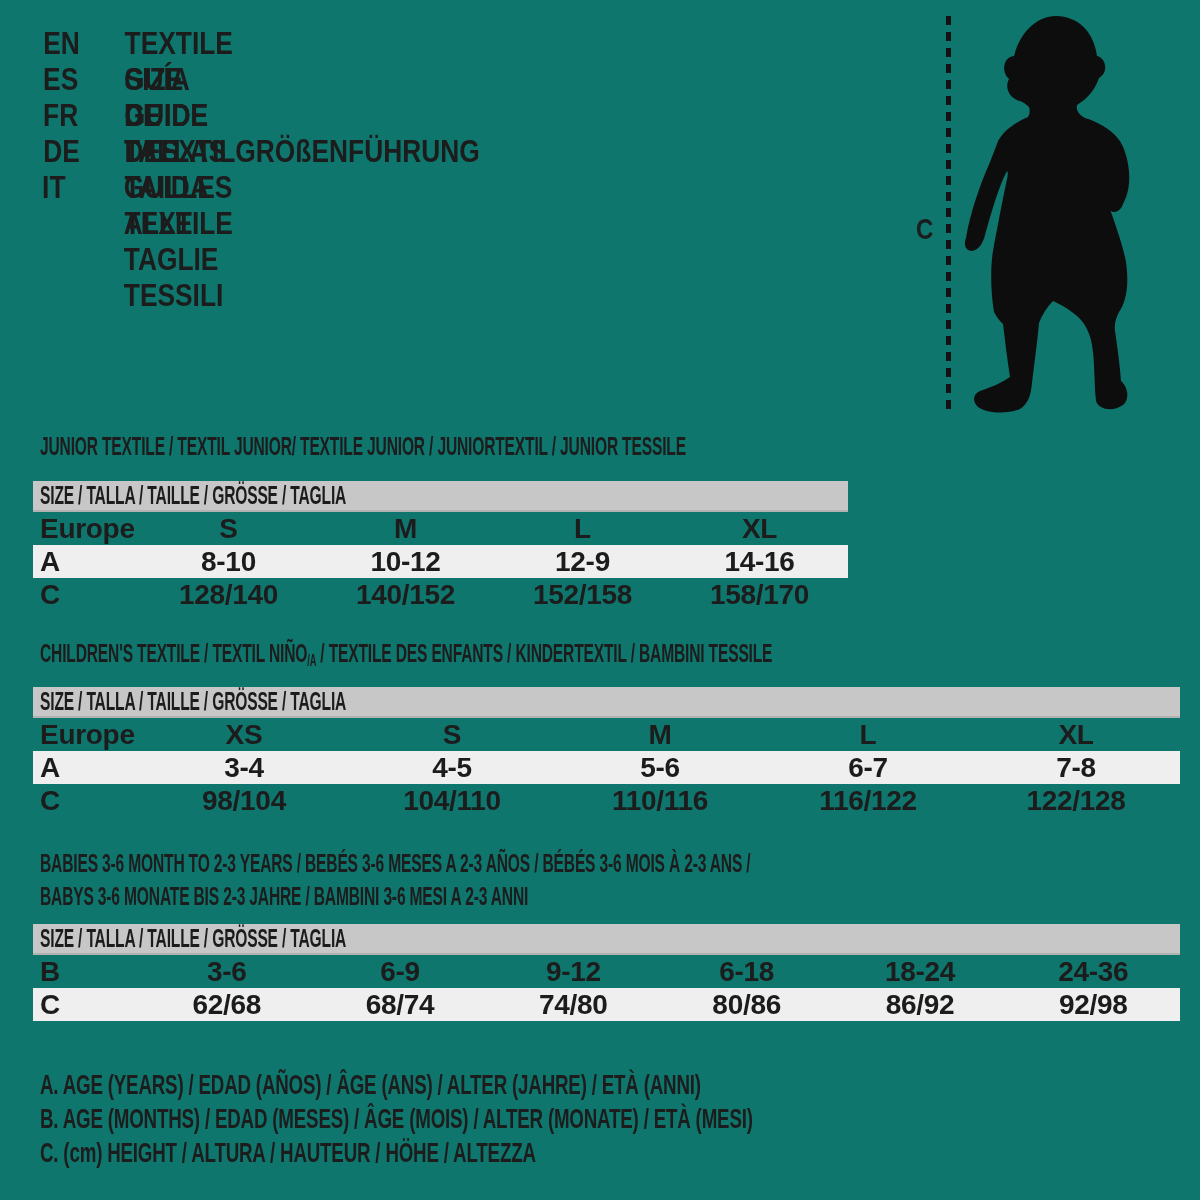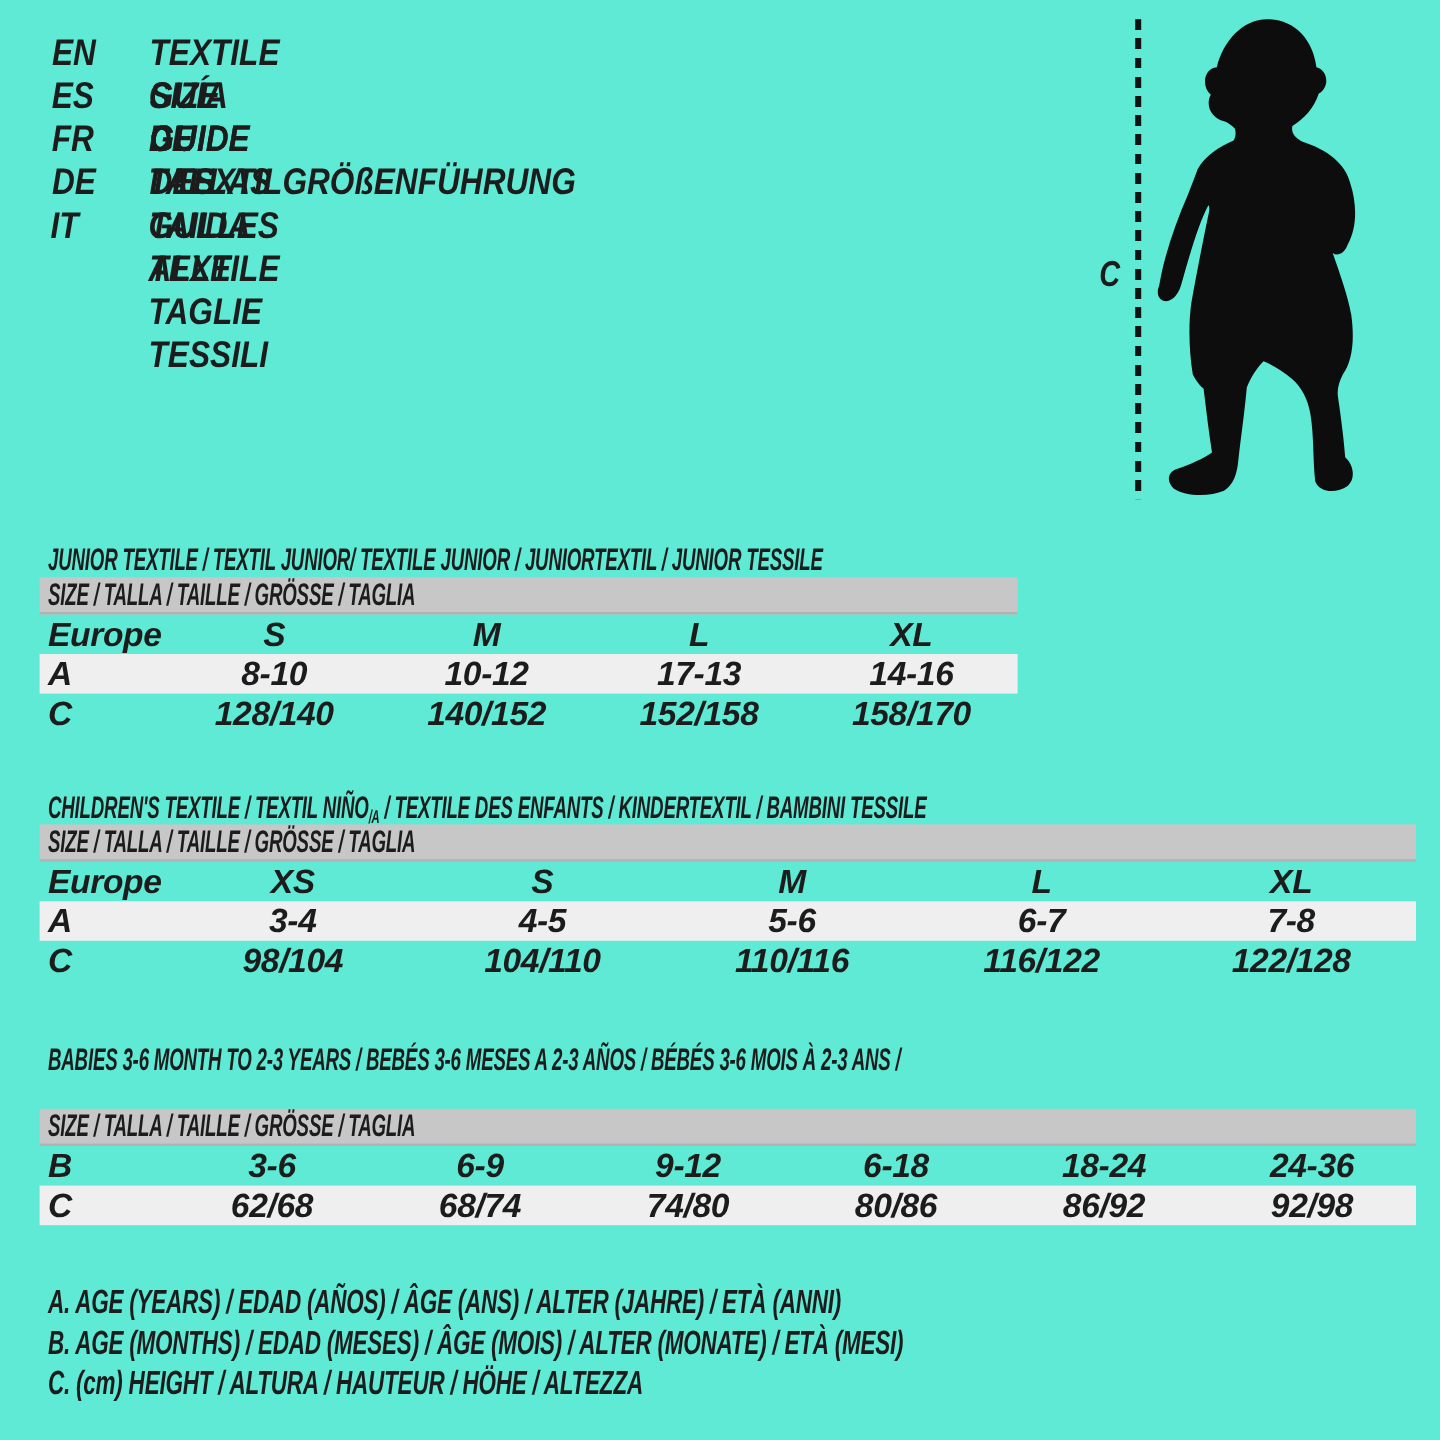--- a/index.html
+++ b/index.html
@@ -4,7 +4,7 @@
 <style>
   * { margin:0; padding:0; box-sizing:border-box; }
   body { background:#ffffff; font-family:"Liberation Sans", sans-serif; font-weight:700; color:#1c1c1c; }
-  .page { position:relative; width:1200px; height:1200px; background:#5eead4; overflow:hidden;font-style:italic; }
+  .page { position:relative; width:1200px; height:1200px; background:#0f766e; overflow:hidden; }
 
   
   .cond { display:inline-block; white-space:nowrap; transform-origin:0 50%; letter-spacing:-0.3px; }

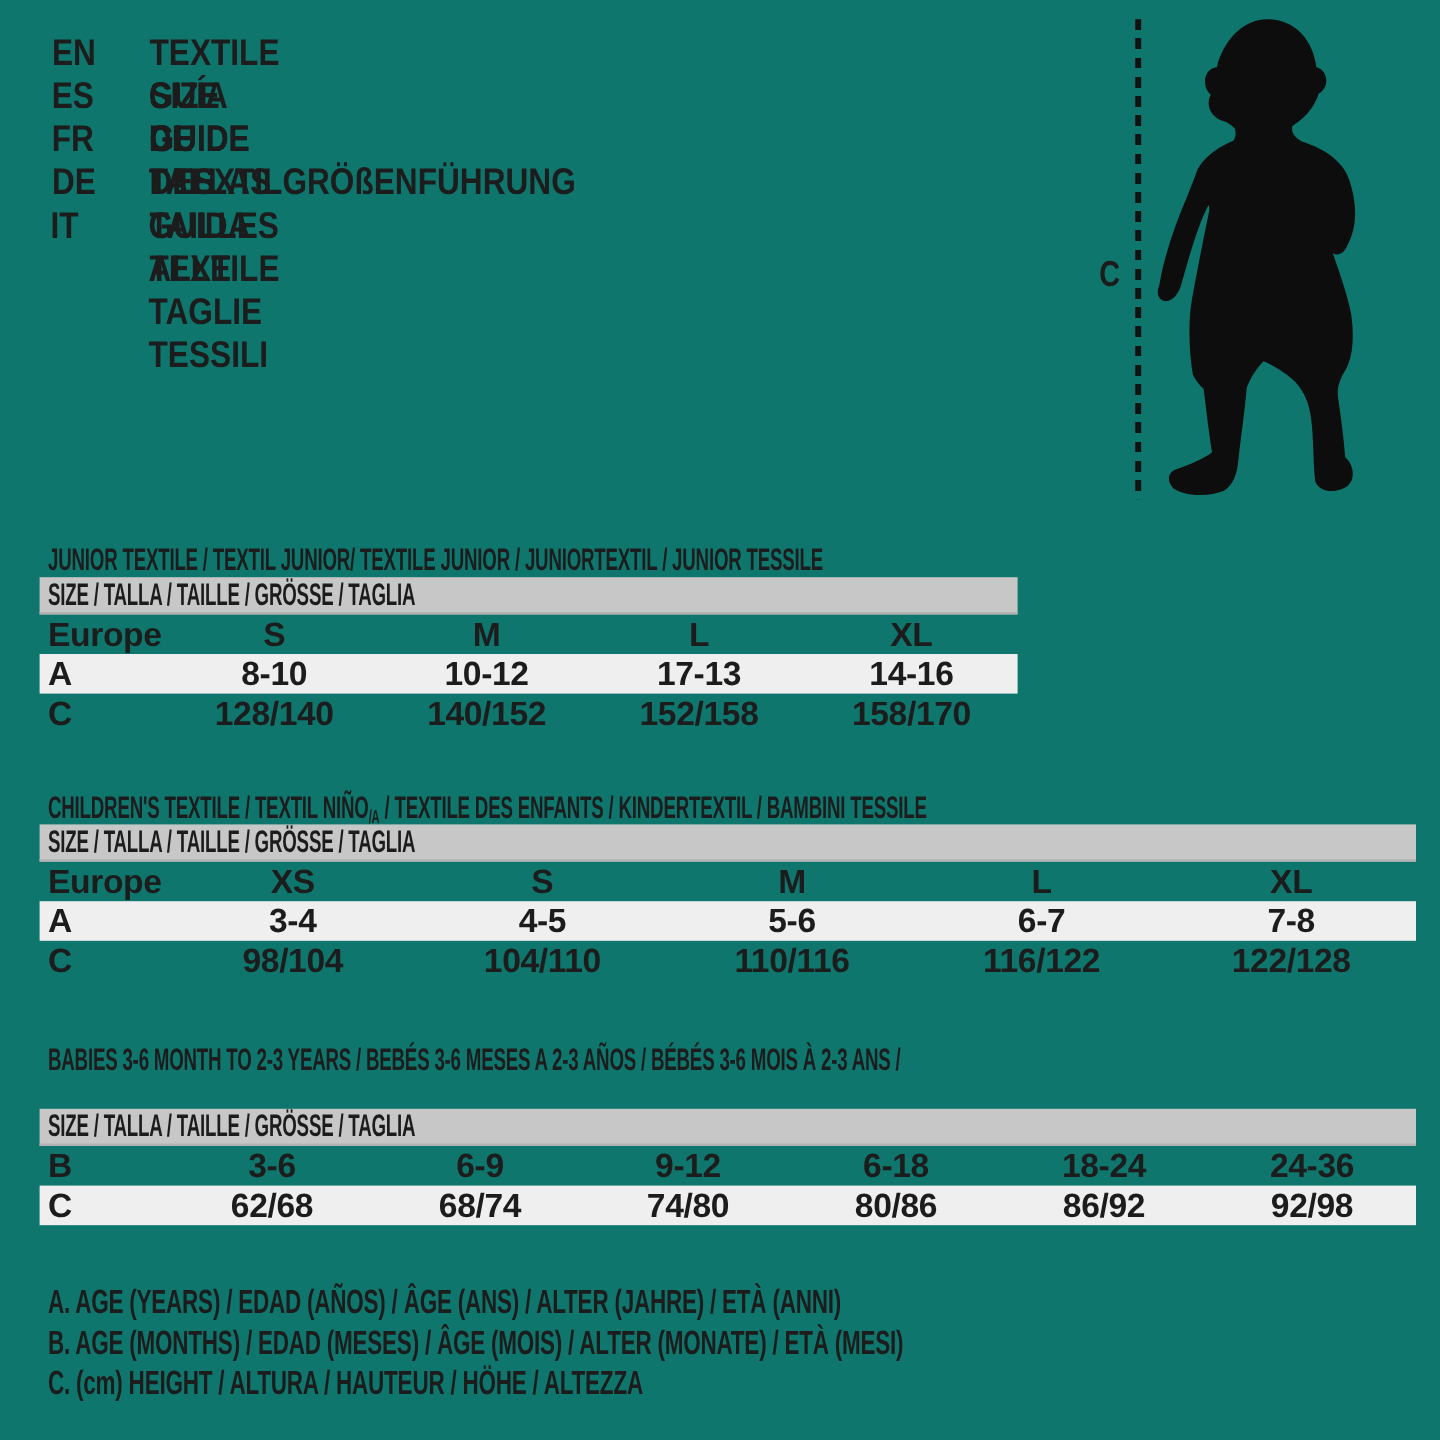--- a/index.html
+++ b/index.html
@@ -22,7 +22,7 @@
   .silhouette { position:absolute; left:880px; top:0; }
 
   
-  .sec-title { position:absolute; left:40px; font-size:26px;margin-top:20px; }
+  .sec-title { position:absolute; left:40px; font-size:26px; }
   .sec-title .cond { transform:scaleX(0.6); }
   .sub { font-size:0.6em; vertical-align:-0.25em; }
 

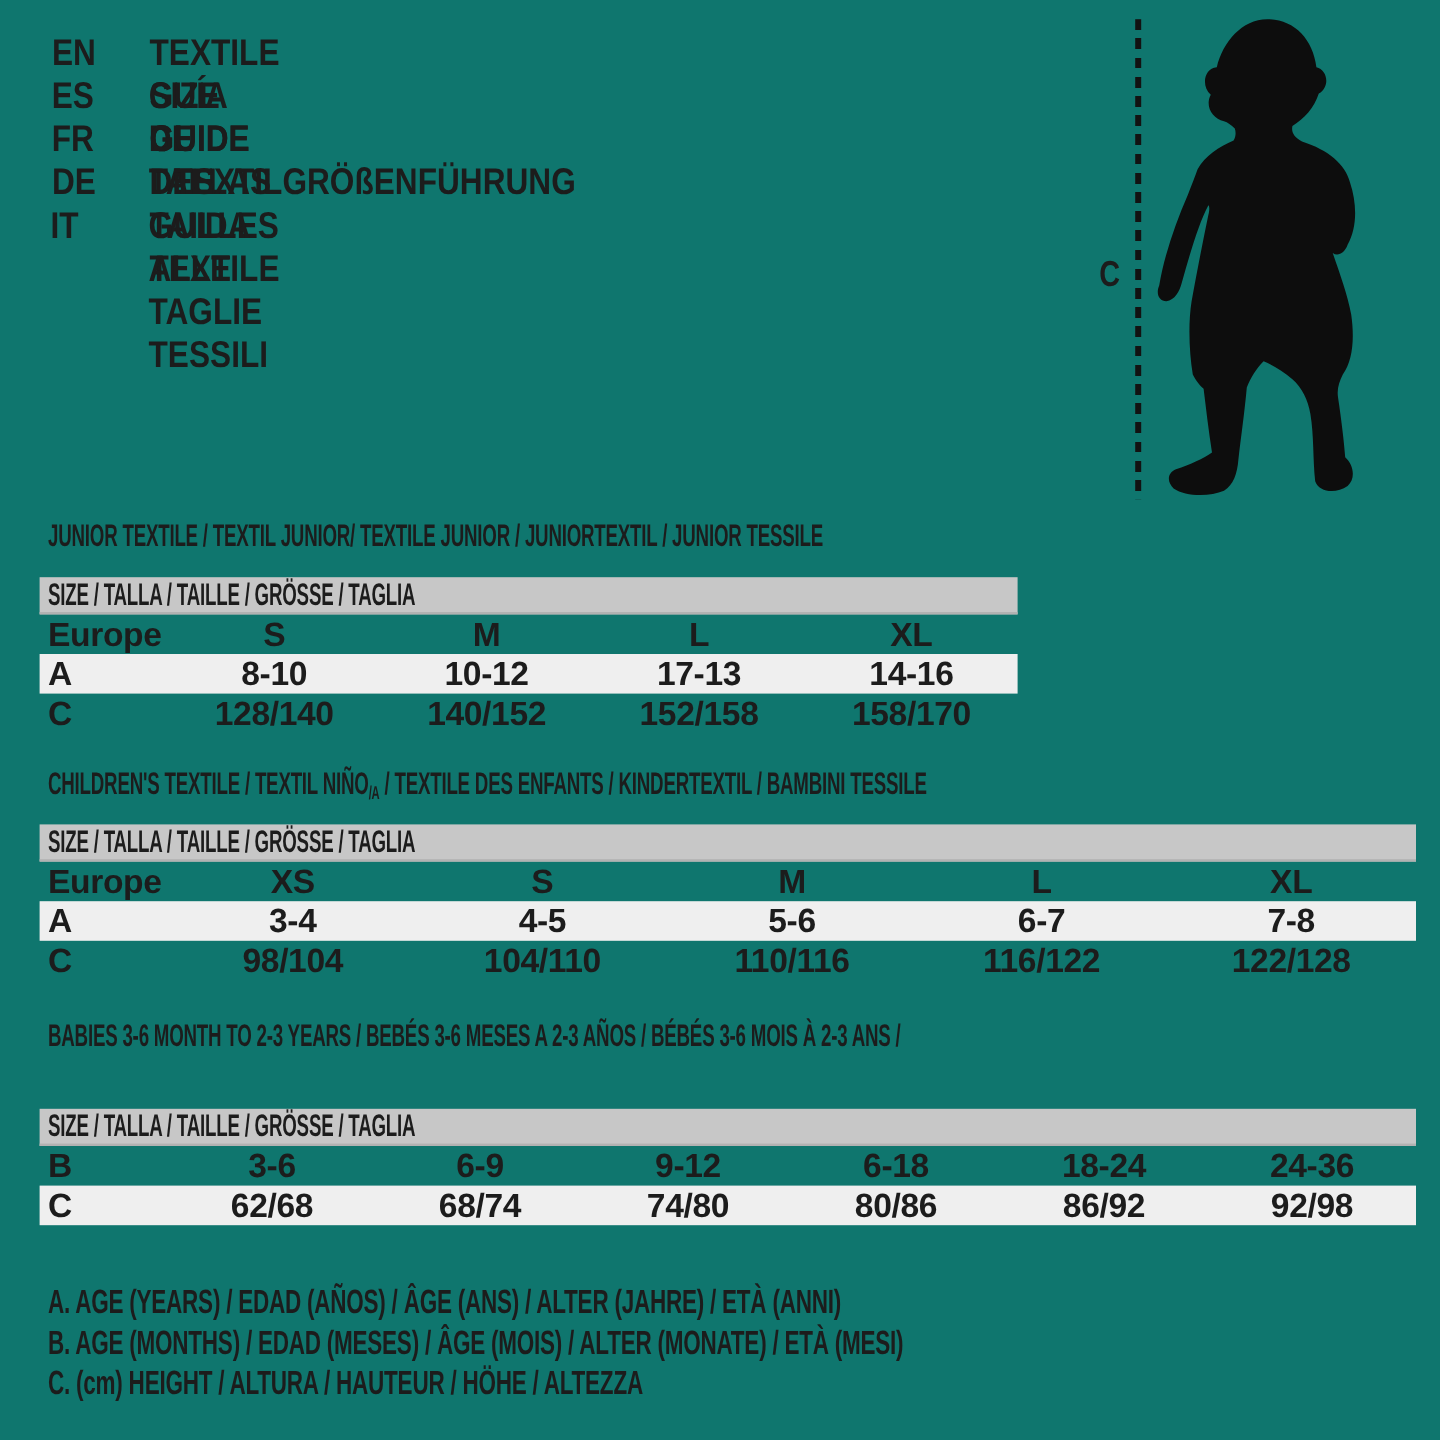--- a/index.html
+++ b/index.html
@@ -108,7 +108,7 @@
       <span class="cell label">A</span>
       <span class="cell">8-10</span>
       <span class="cell">10-12</span>
-      <span class="cell">17-13</span>
+      <span class="cell">12-9</span>
       <span class="cell">14-16</span>
     </div>
     <div class="tbl-row cols4">

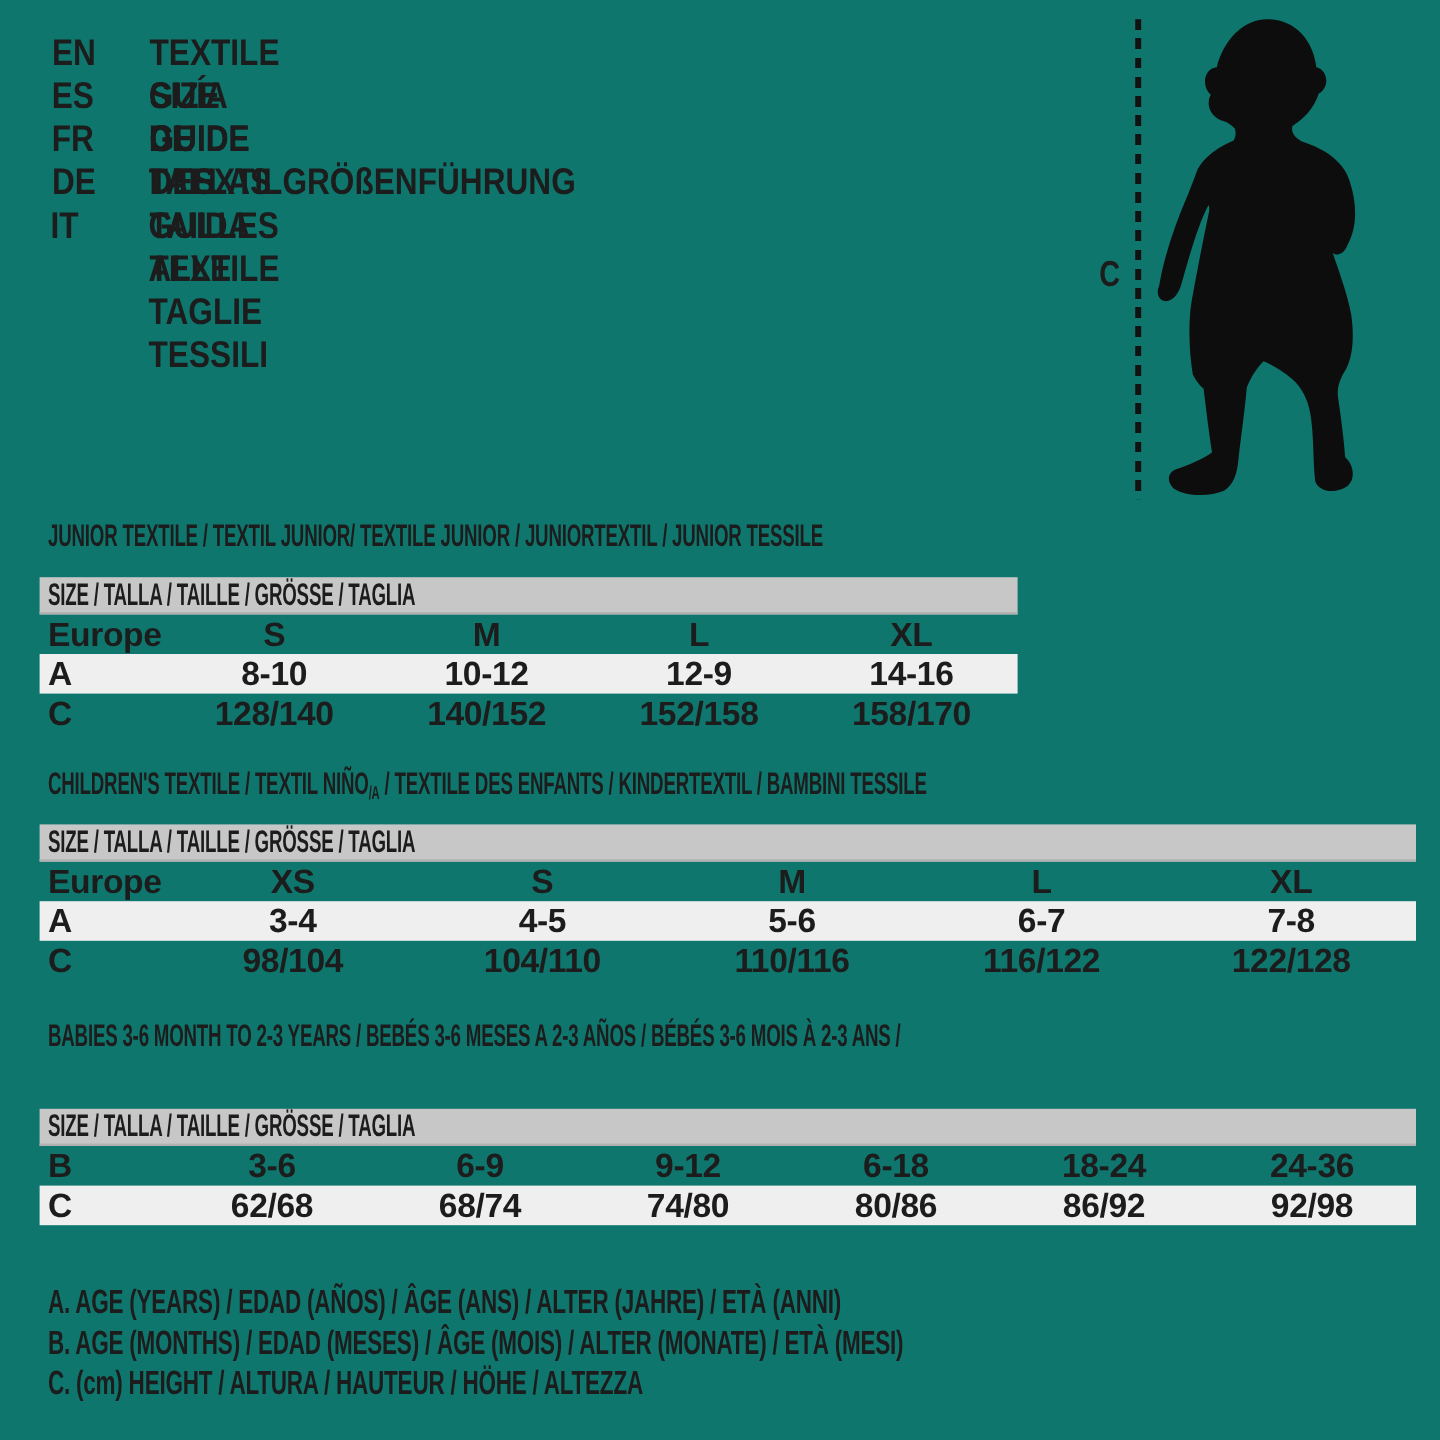--- a/index.html
+++ b/index.html
@@ -156,6 +156,9 @@
   <div class="sec-title" style="top:848px;">
     <span class="cond">BABIES 3-6 MONTH TO 2-3 YEARS / BEBÉS 3-6 MESES A 2-3 AÑOS / BÉBÉS 3-6 MOIS À 2-3 ANS /</span>
   </div>
+  <div class="sec-title" style="top:881px;">
+    <span class="cond">BABYS 3-6 MONATE BIS 2-3 JAHRE / BAMBINI 3-6 MESI A 2-3 ANNI</span>
+  </div>
   <div class="tbl" style="left:33px; top:924px; width:1147px;">
     <div class="tbl-head">
       <span class="cond">SIZE / TALLA / TAILLE / GRÖSSE / TAGLIA</span>

